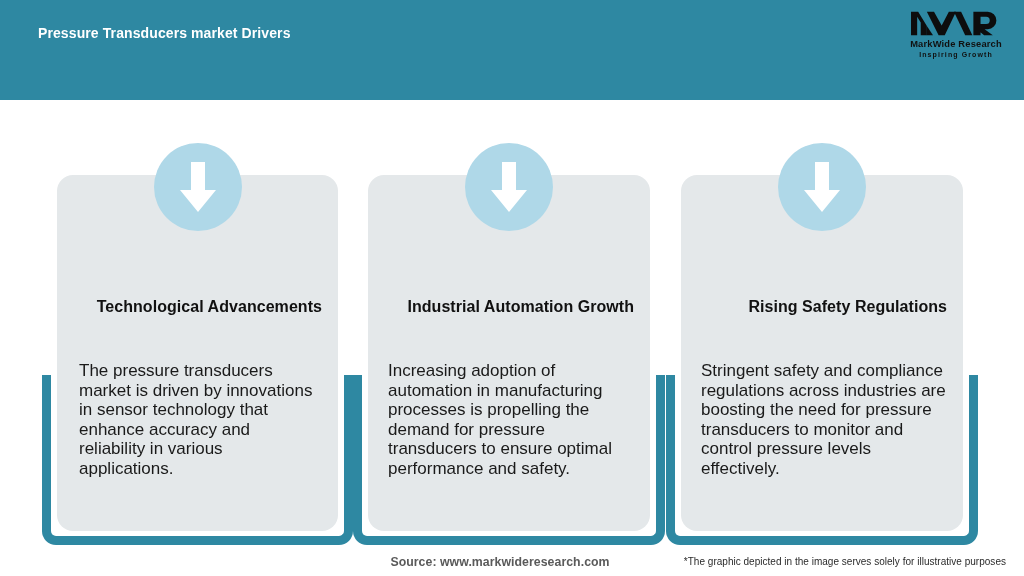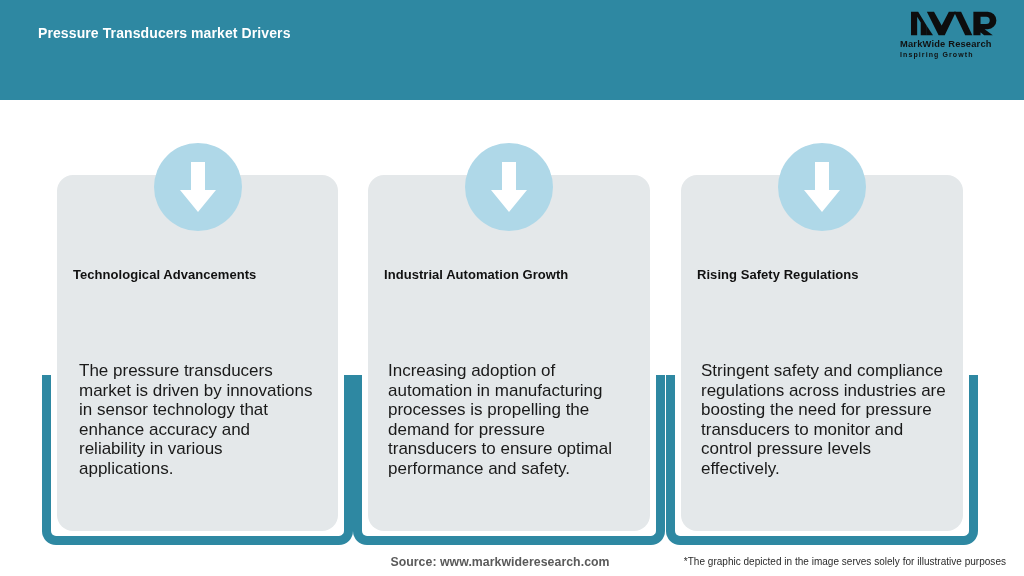--- a/index.html
+++ b/index.html
@@ -47,6 +47,7 @@
     top: 8px;
     width: 112px;
     height: 58px;
+    text-align: center;
   }
   .logo-mark {
     display: block;

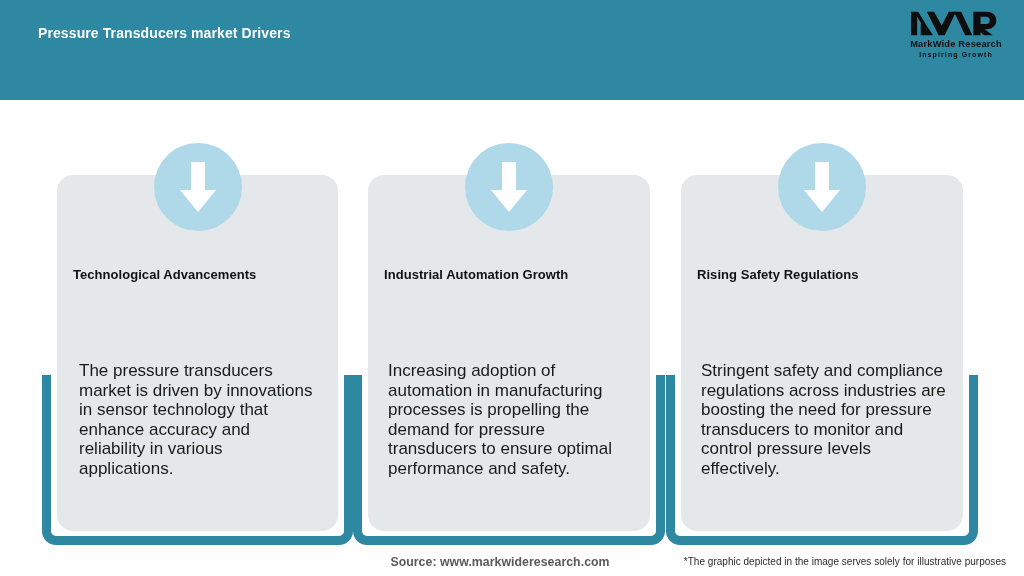--- a/index.html
+++ b/index.html
@@ -138,9 +138,9 @@
     position: absolute;
     left: 16px;
     right: 16px;
-    top: 88px;
-    text-align: left;
-    font-size: 13px;
+    top: 120px;
+    text-align: right;
+    font-size: 16px;
     font-weight: bold;
     color: #111111;
     line-height: 24px;

